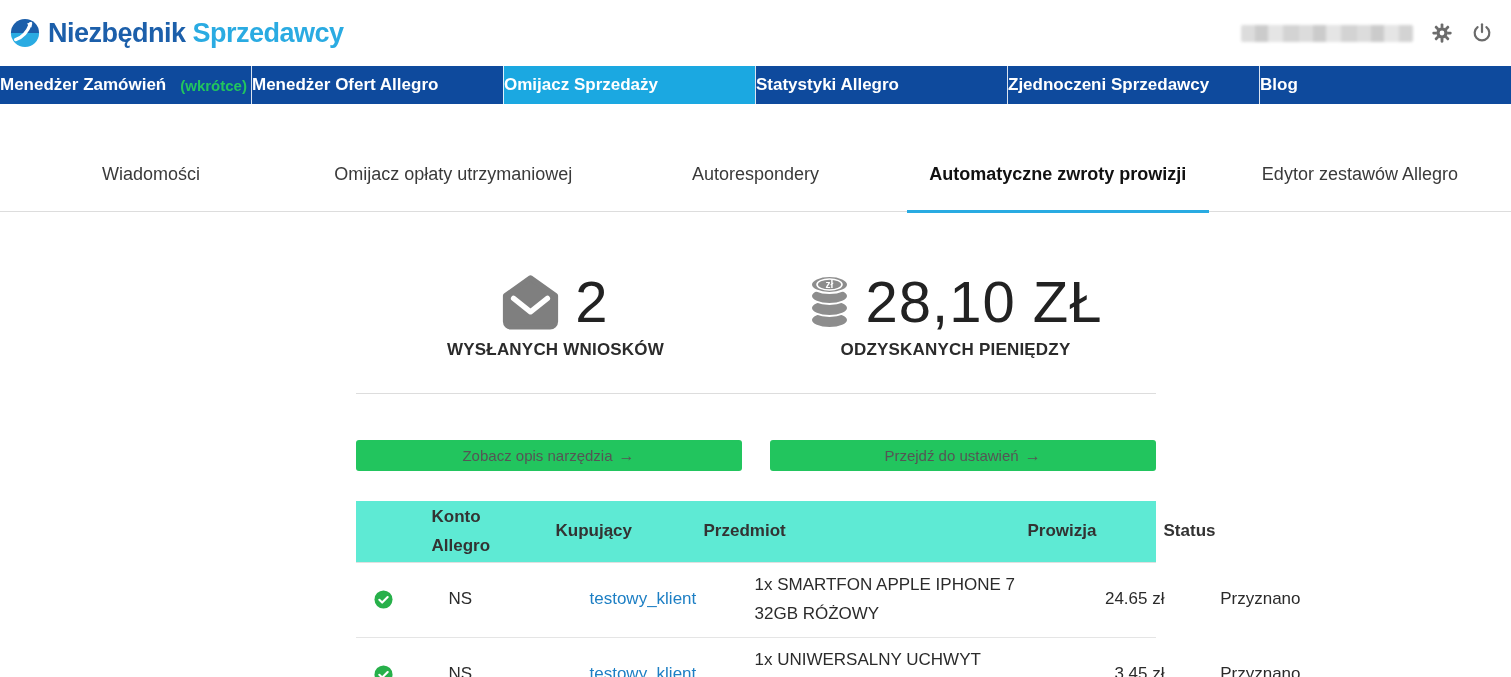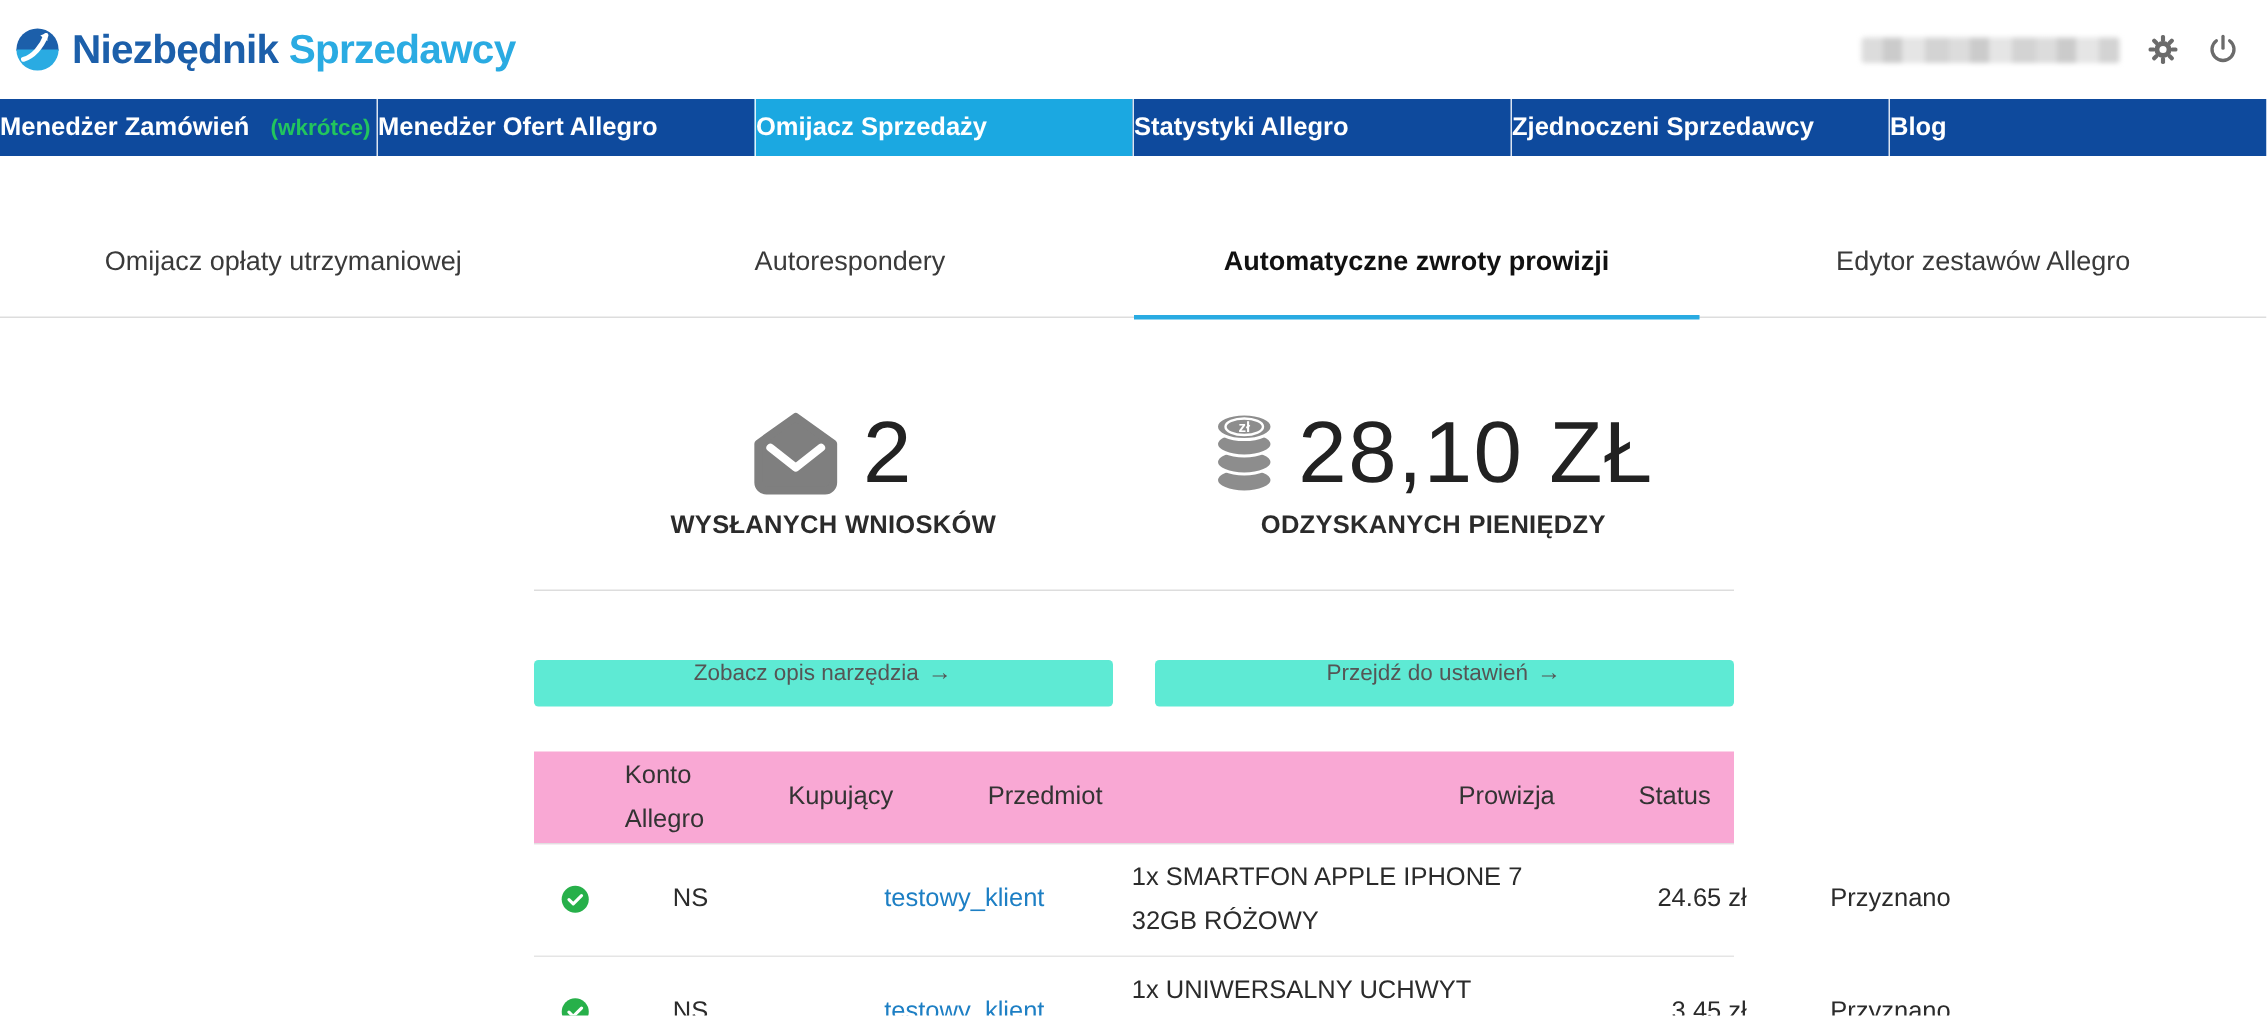--- a/index.html
+++ b/index.html
@@ -138,6 +138,7 @@
 </div>
 
 <div class="tabbar">
+  <div class="tab">Wiadomości</div>
   <div class="tab">Omijacz opłaty utrzymaniowej</div>
   <div class="tab">Autorespondery</div>
   <div class="tab active">Automatyczne zwroty prowizji</div>

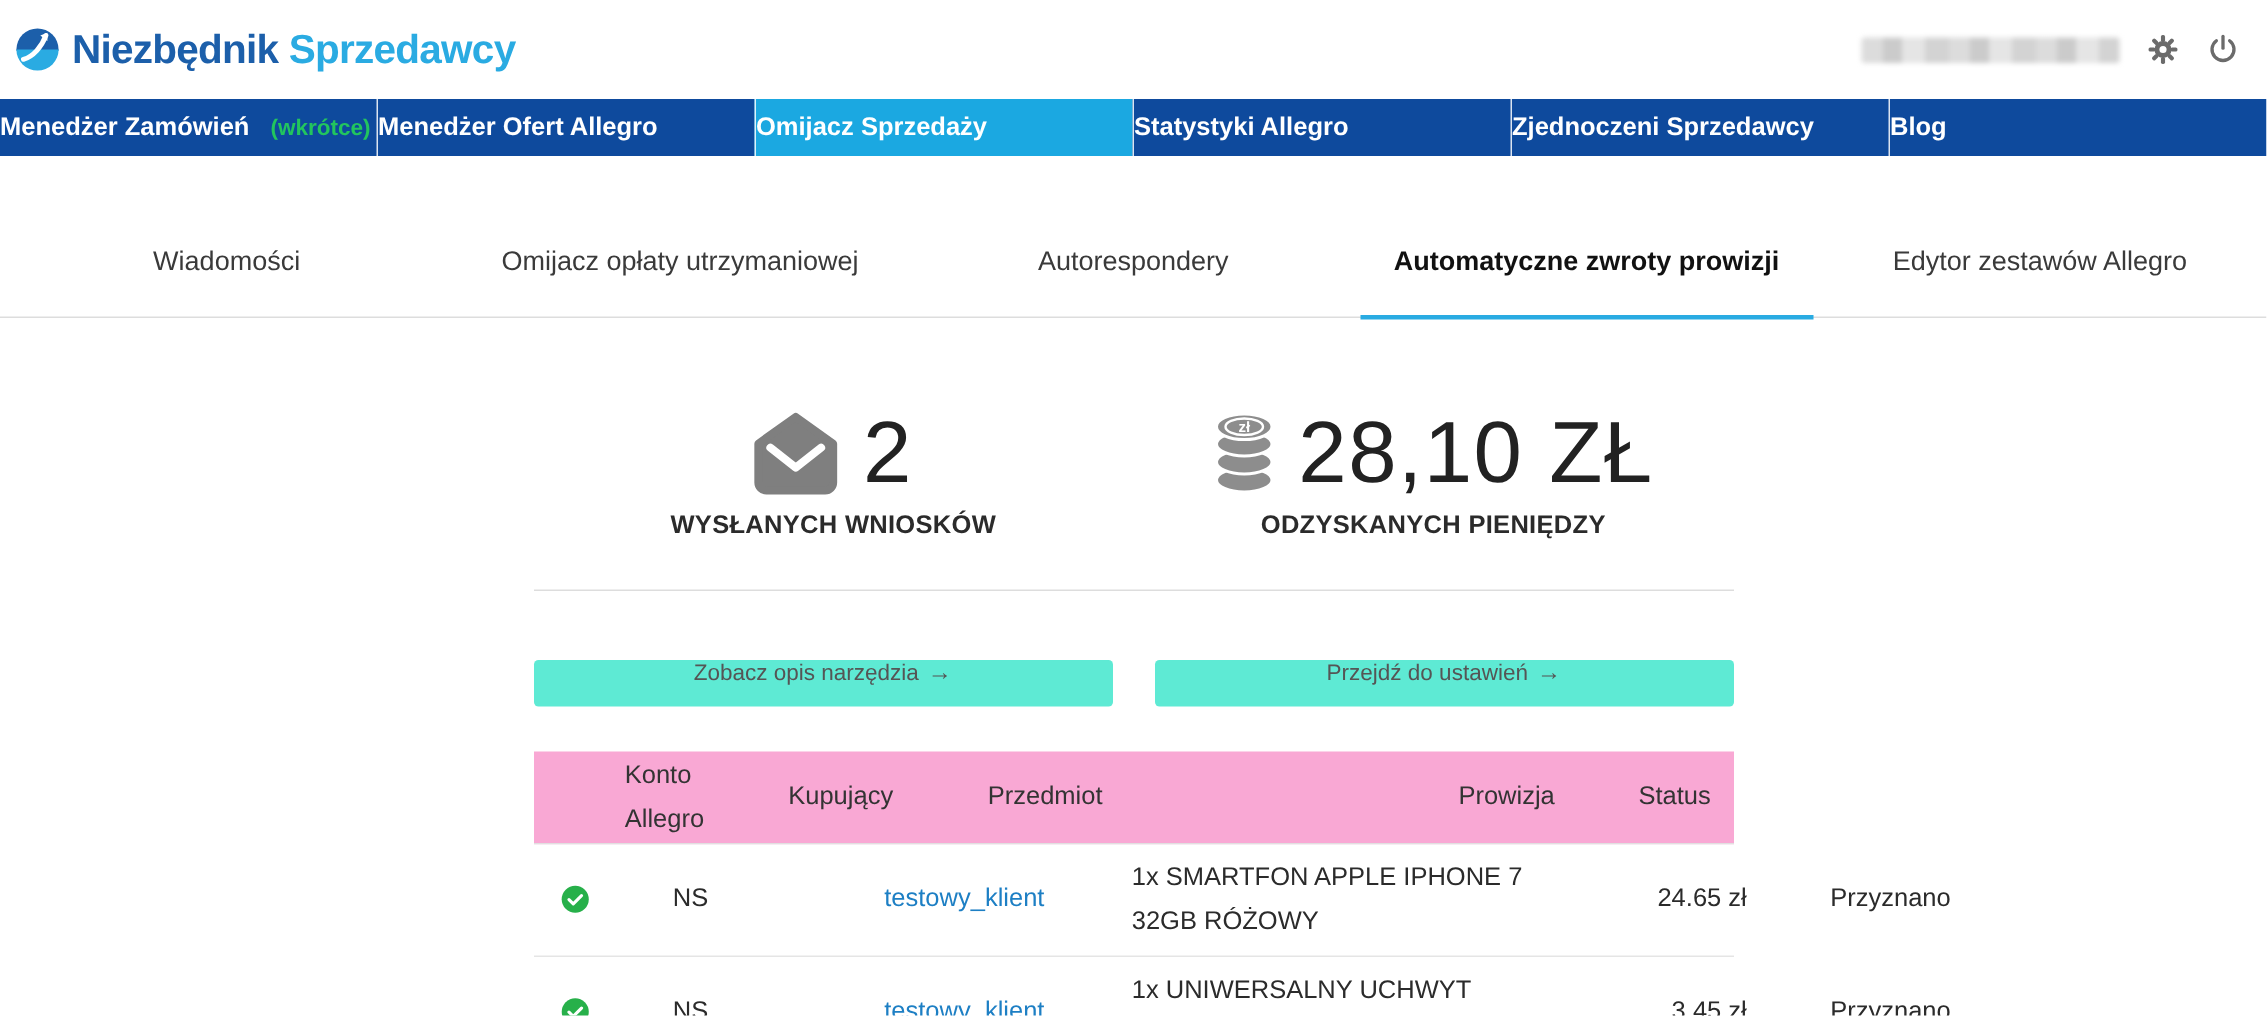--- a/index.html
+++ b/index.html
@@ -46,9 +46,9 @@
   .divider { height:1px; background:#ddd; margin-top:33px; }
 
   .actions { display:flex; justify-content:space-between; margin-top:46px; }
-  .action-btn { width:386px; height:31px; background:#5eead4; border:none; border-radius:3px;
+  .action-btn { width:386px; height:31px; background:#22c55e; border:none; border-radius:3px;
     color:#555; font-size:15px; font-family:"Liberation Sans",sans-serif; cursor:pointer;
-    display:flex; align-items:flex-start; justify-content:center; gap:6px; }
+    display:flex; align-items:center; justify-content:center; gap:6px; }
   .arrow { font-size:16px; }
 
   

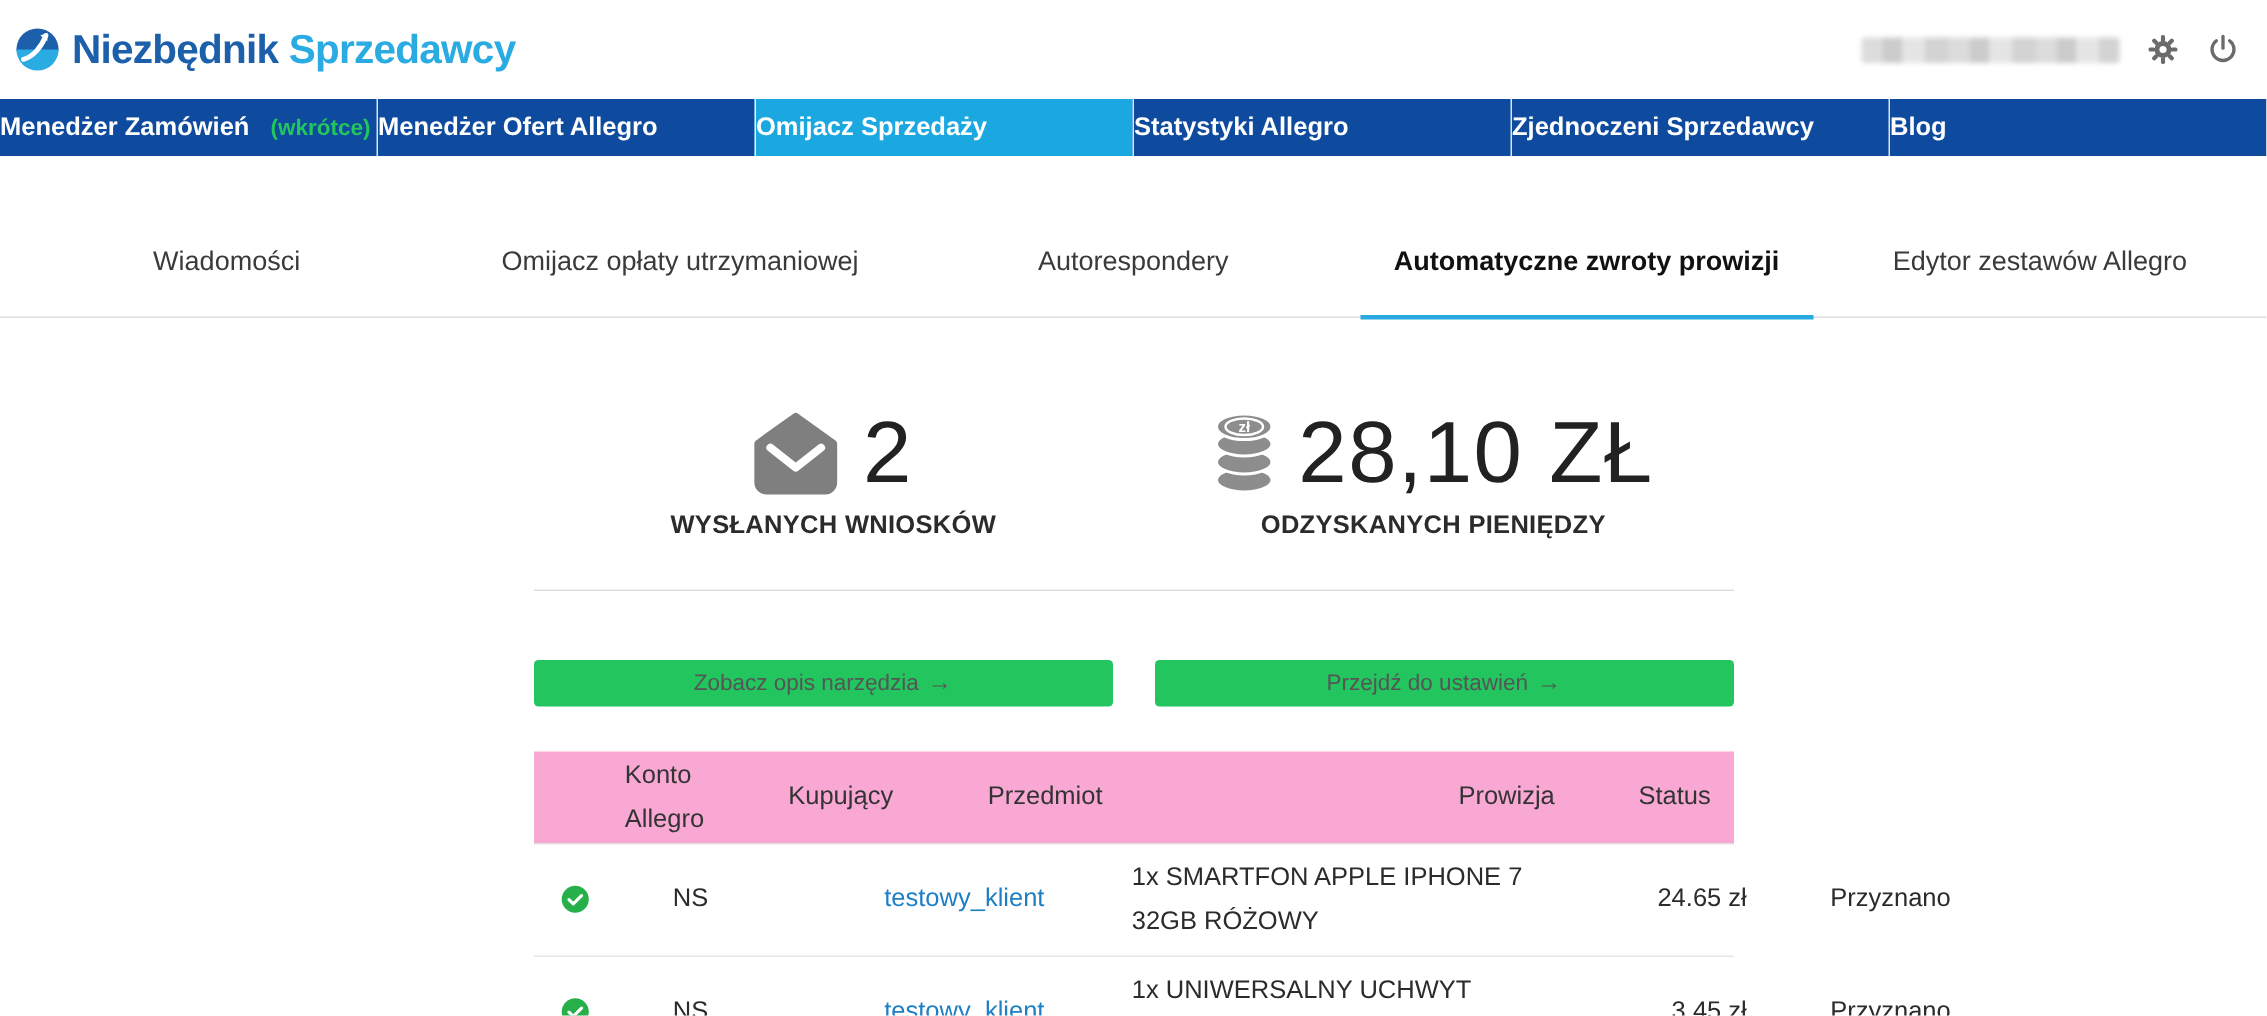--- a/index.html
+++ b/index.html
@@ -54,8 +54,8 @@
   
   .table { margin-top:30px; font-size:17px; line-height:1.7; }
   .trow { display:grid; grid-template-columns:55px 110px 135px 295px 95px 110px; align-items:center; }
-  .thead { background:#f9a8d4; min-height:62px; font-weight:normal; color:#333;
-    border-bottom:1px solid #e0e0e0; }
+  .thead { background:#5eead4; min-height:62px; font-weight:bold; color:#333;
+    border-bottom:1px solid #e0e0e0;gap:15px; }
   .tbody-row { min-height:68px; border-bottom:1px solid #e5e5e5; background:#fff;gap:32px; }
   .c-icon { display:flex; justify-content:center; }
   .c-konto { padding-left:6px; }

